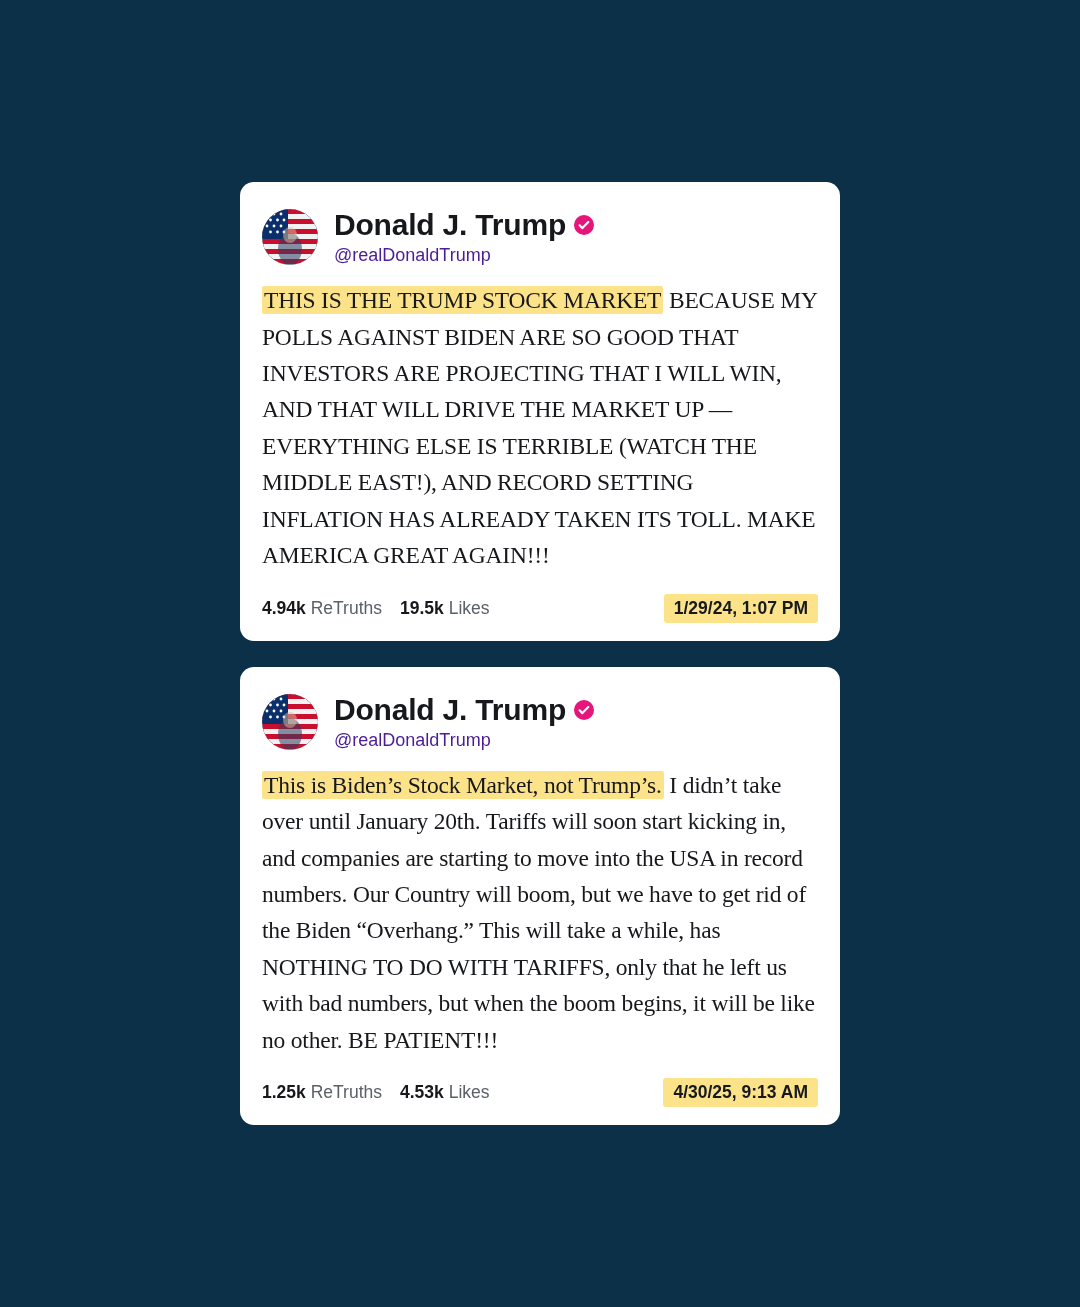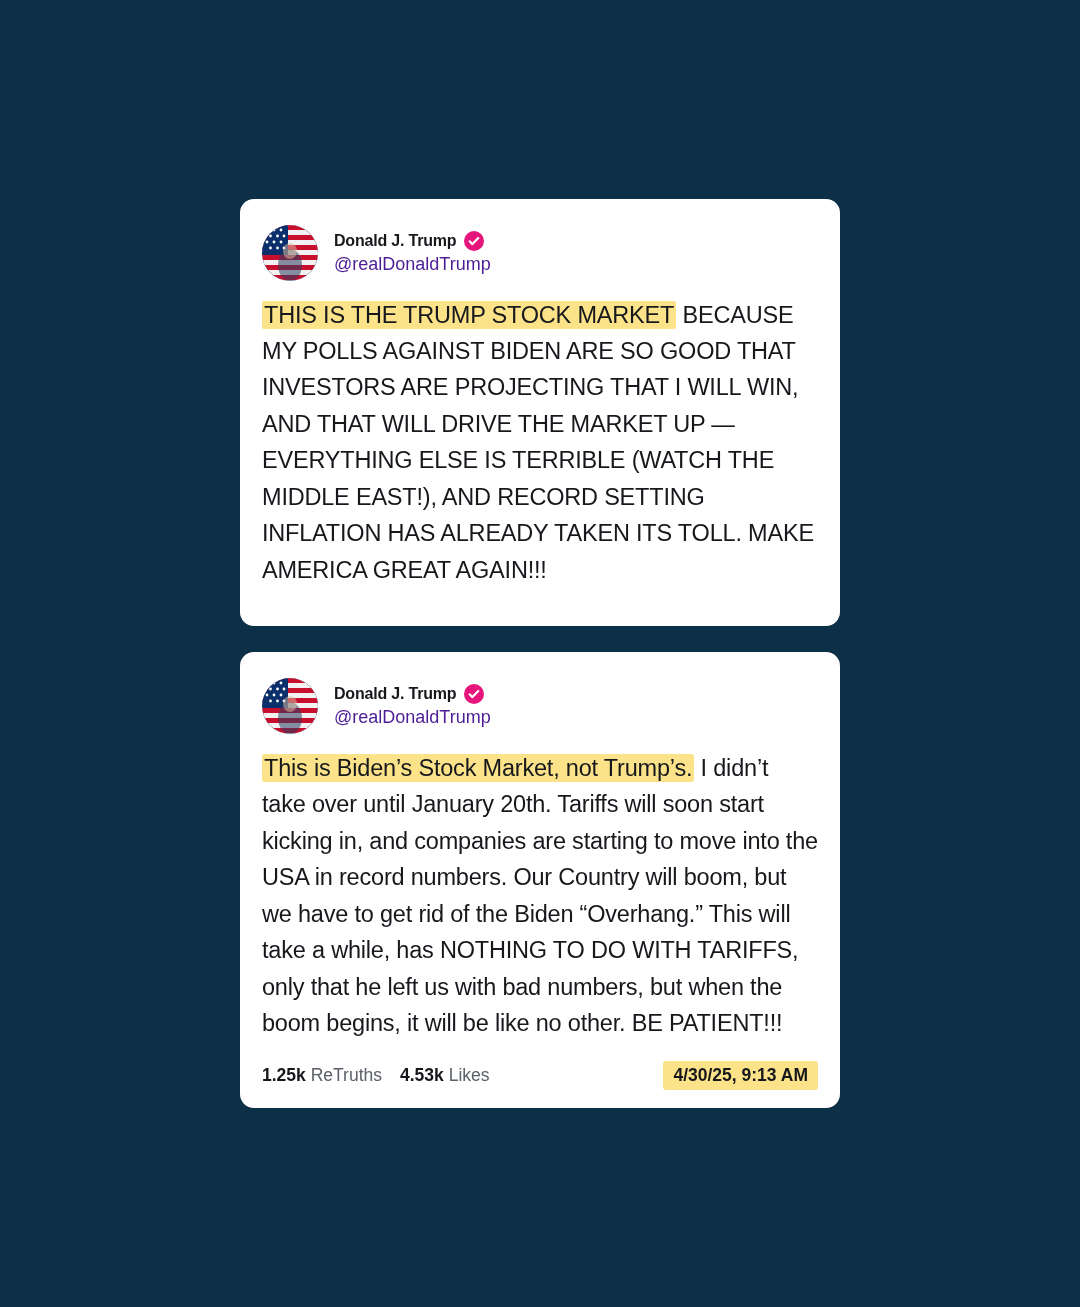--- a/index.html
+++ b/index.html
@@ -59,7 +59,7 @@
     gap: 8px;
   }
   .display-name {
-    font-size: 16px;
+    font-size: 30px;
     font-weight: bold;
     color: #16181c;
     letter-spacing: -0.2px;

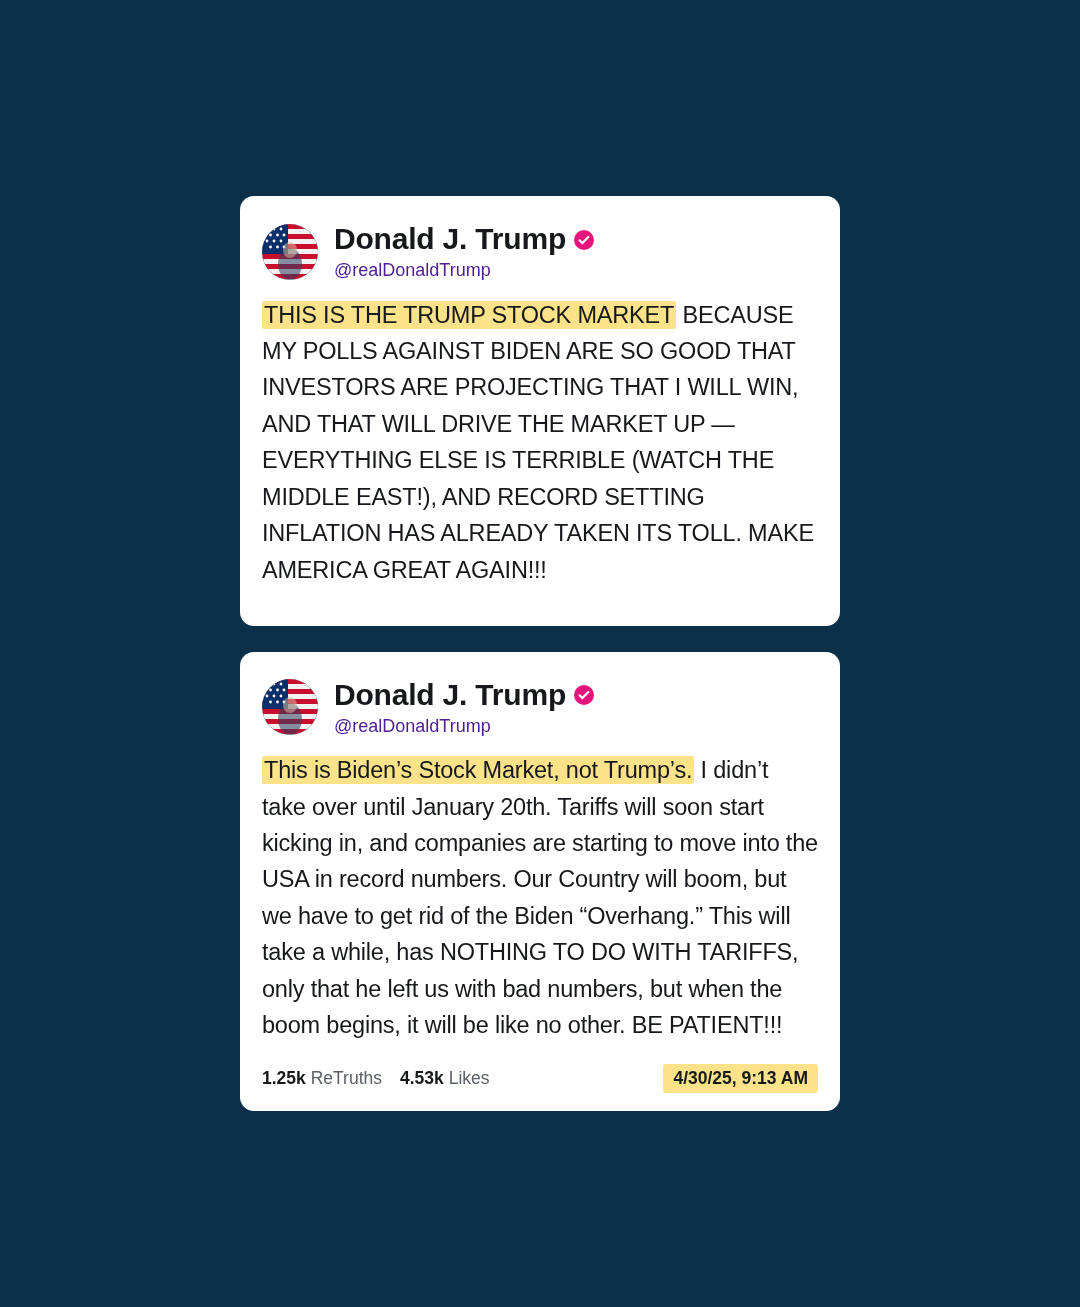--- a/index.html
+++ b/index.html
@@ -82,6 +82,7 @@
     letter-spacing: -0.2px;
     margin: 6px 0 20px 0;
     word-wrap: break-word;
+    font-family: Liberation Serif, serif;
   }
   .hl {
     background: #fce38a;

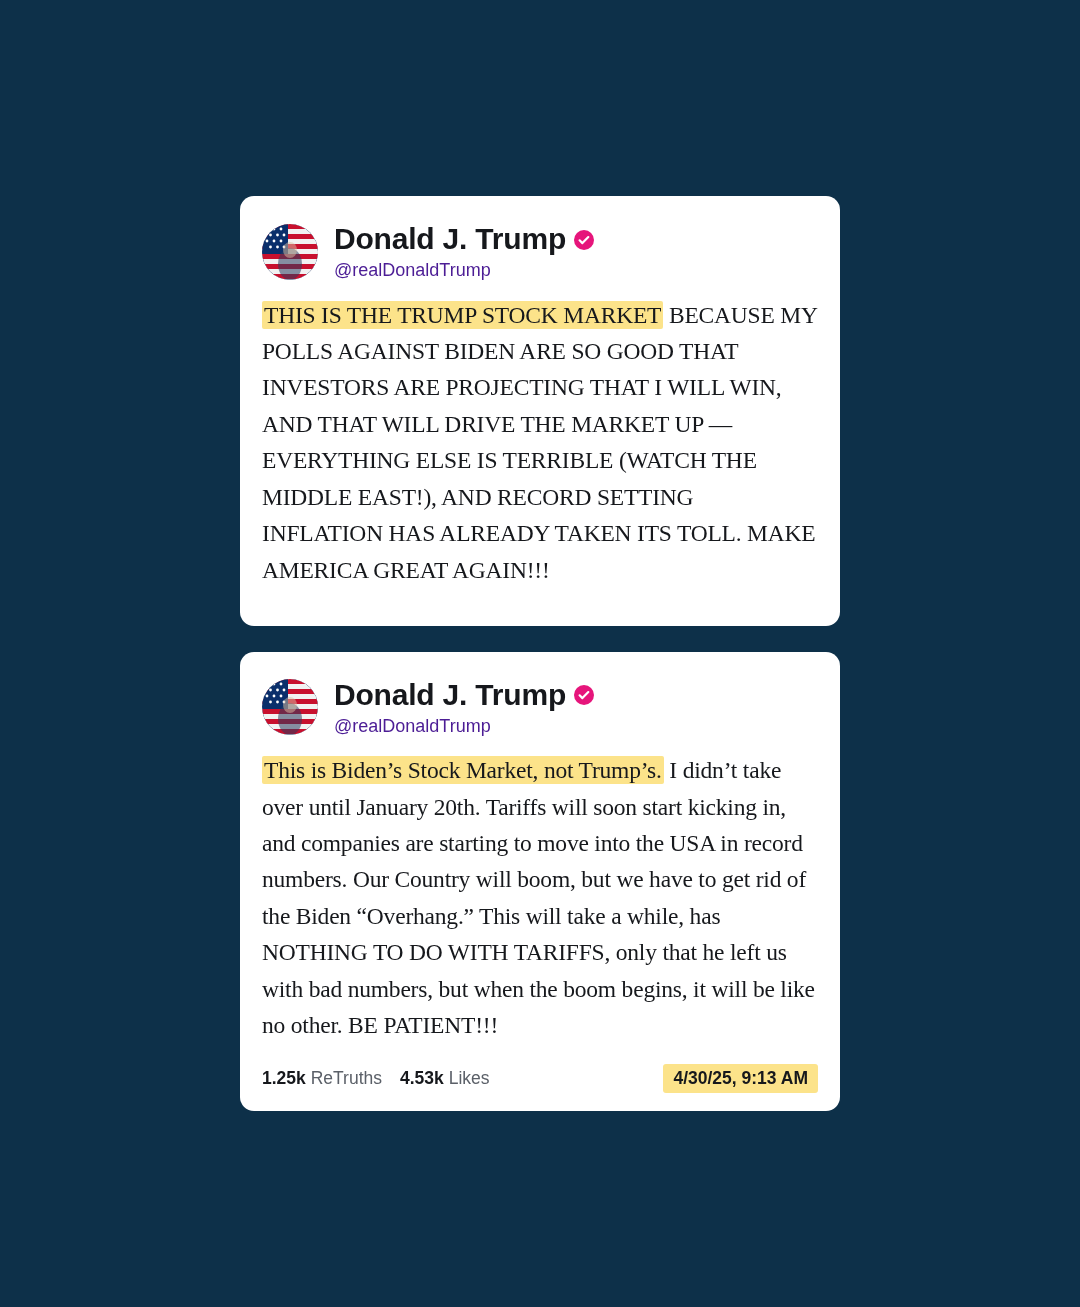--- a/index.html
+++ b/index.html
@@ -175,6 +175,11 @@
 
     <div class="post-body"><span class="hl">THIS IS THE TRUMP STOCK MARKET</span><span> BECAUSE MY POLLS AGAINST BIDEN ARE SO GOOD THAT INVESTORS ARE PROJECTING THAT I WILL WIN, AND THAT WILL DRIVE THE MARKET UP — EVERYTHING ELSE IS TERRIBLE (WATCH THE MIDDLE EAST!), AND RECORD SETTING INFLATION HAS ALREADY TAKEN ITS TOLL. MAKE AMERICA GREAT AGAIN!!!</span></div>
 
+    <div class="post-footer">
+      <span class="stat"><b>4.94k</b> <span>ReTruths</span></span>
+      <span class="stat"><b>19.5k</b> <span>Likes</span></span>
+      <span class="timestamp">1/29/24, 1:07 PM</span>
+    </div>
   </div>
 
   <div class="post-card card-2">

